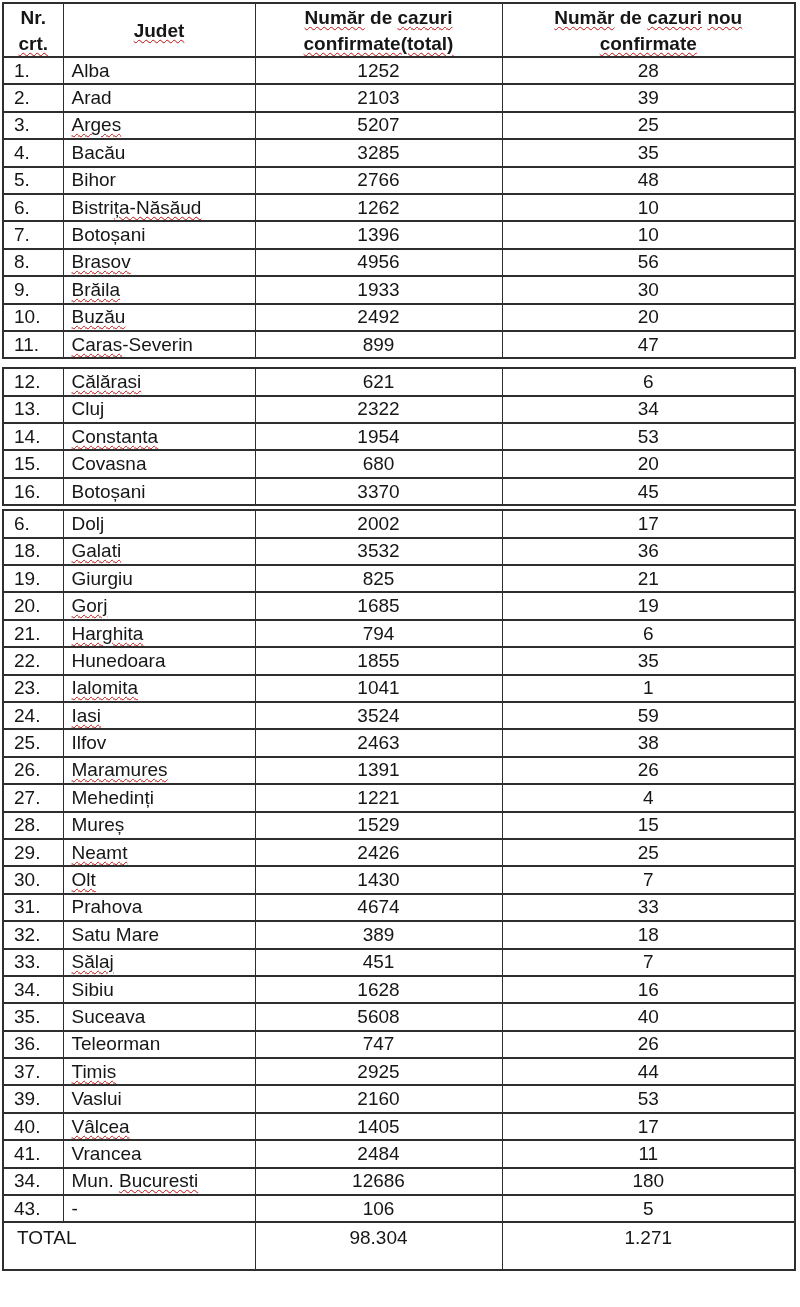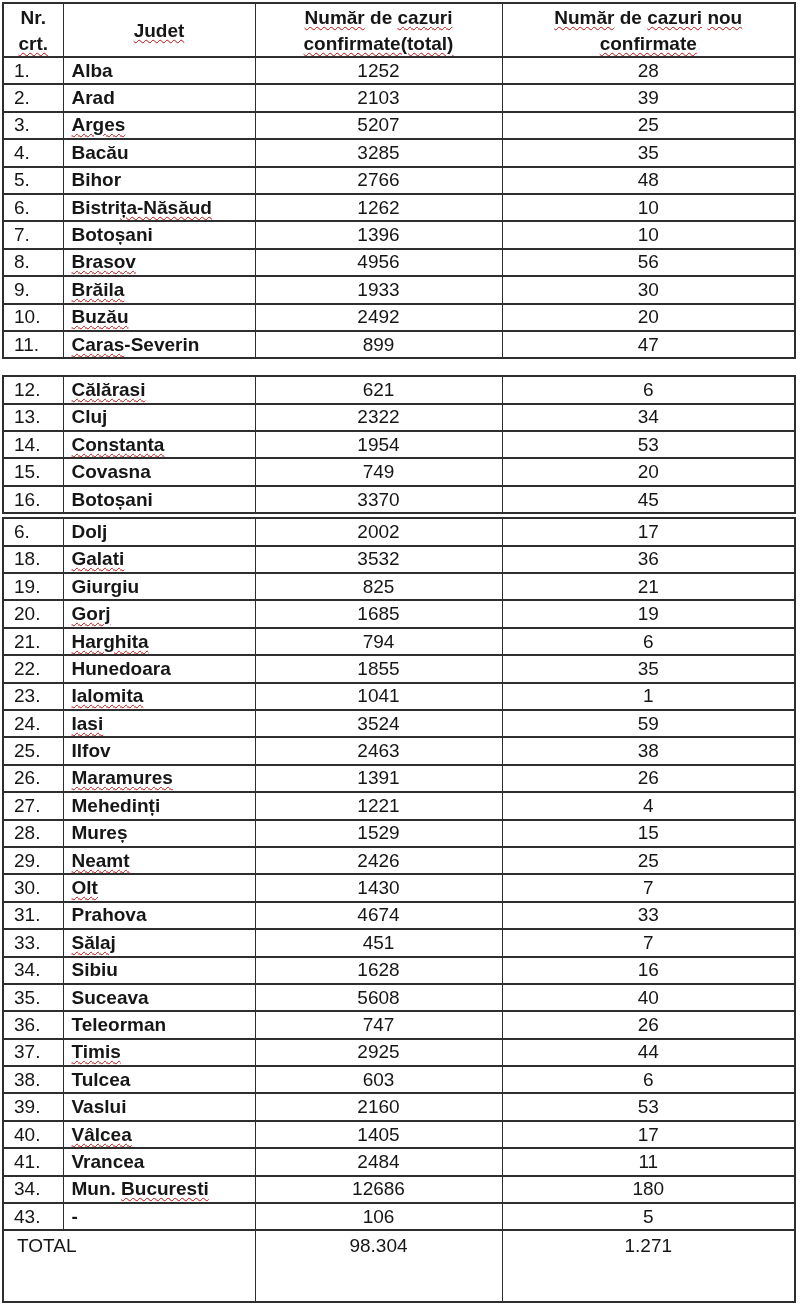--- a/index.html
+++ b/index.html
@@ -38,7 +38,7 @@
   }
   td{height:27.4px;}
   td.c-nr{padding-left:10px;text-align:left;}
-  td.c-name{padding-left:8px;text-align:left;font-weight:bold;}
+  td.c-name{padding-left:8px;text-align:left;}
   td.c-num{text-align:center;}
   tr.total-row td{
     height:72px;

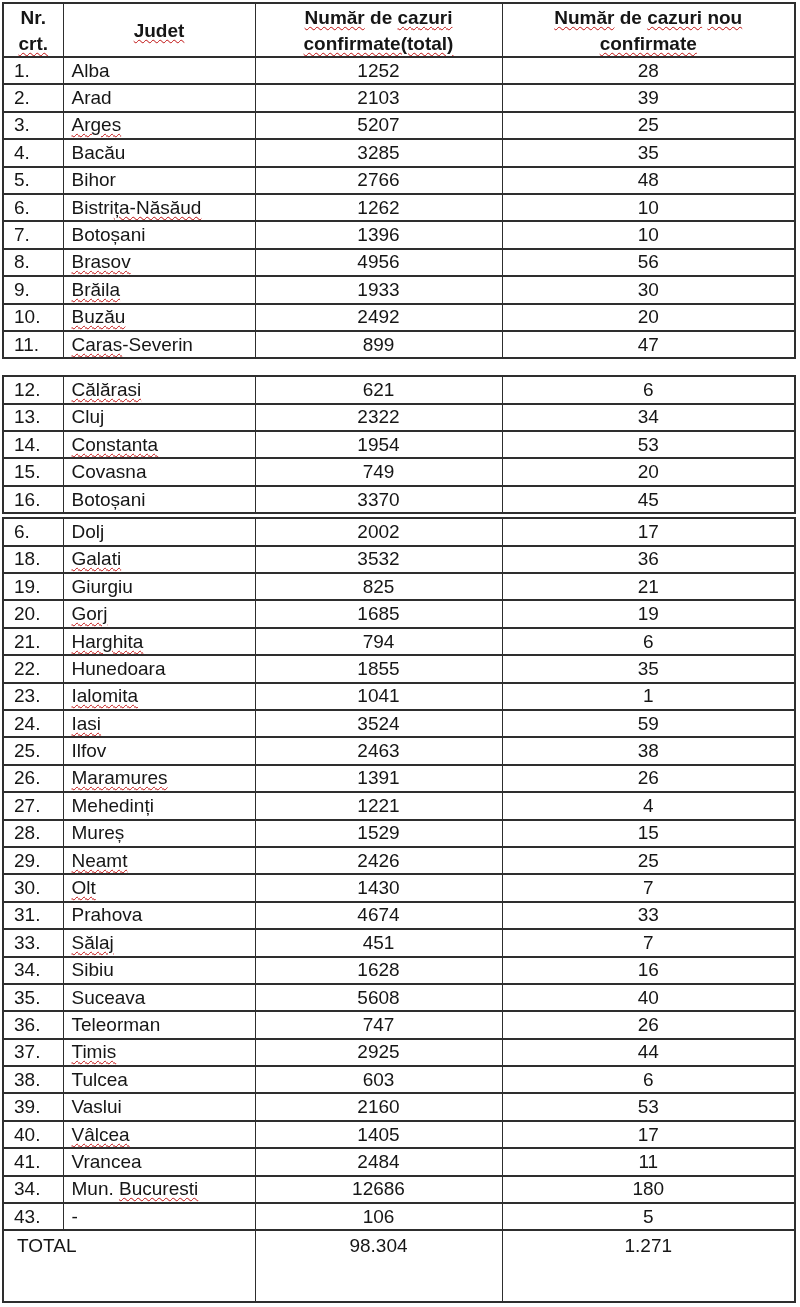--- a/index.html
+++ b/index.html
@@ -16,7 +16,7 @@
     width:792px;
   }
   table{border:2.5px solid var(--line,#2e2e2e);}
-  #table-root table:nth-of-type(2){margin-top:16px;}
+  #table-root table:nth-of-type(2){margin-top:8px;}
   #table-root table:nth-of-type(3){margin-top:3px;}
   th,td{
     border:1.5px solid var(--line,#2e2e2e);

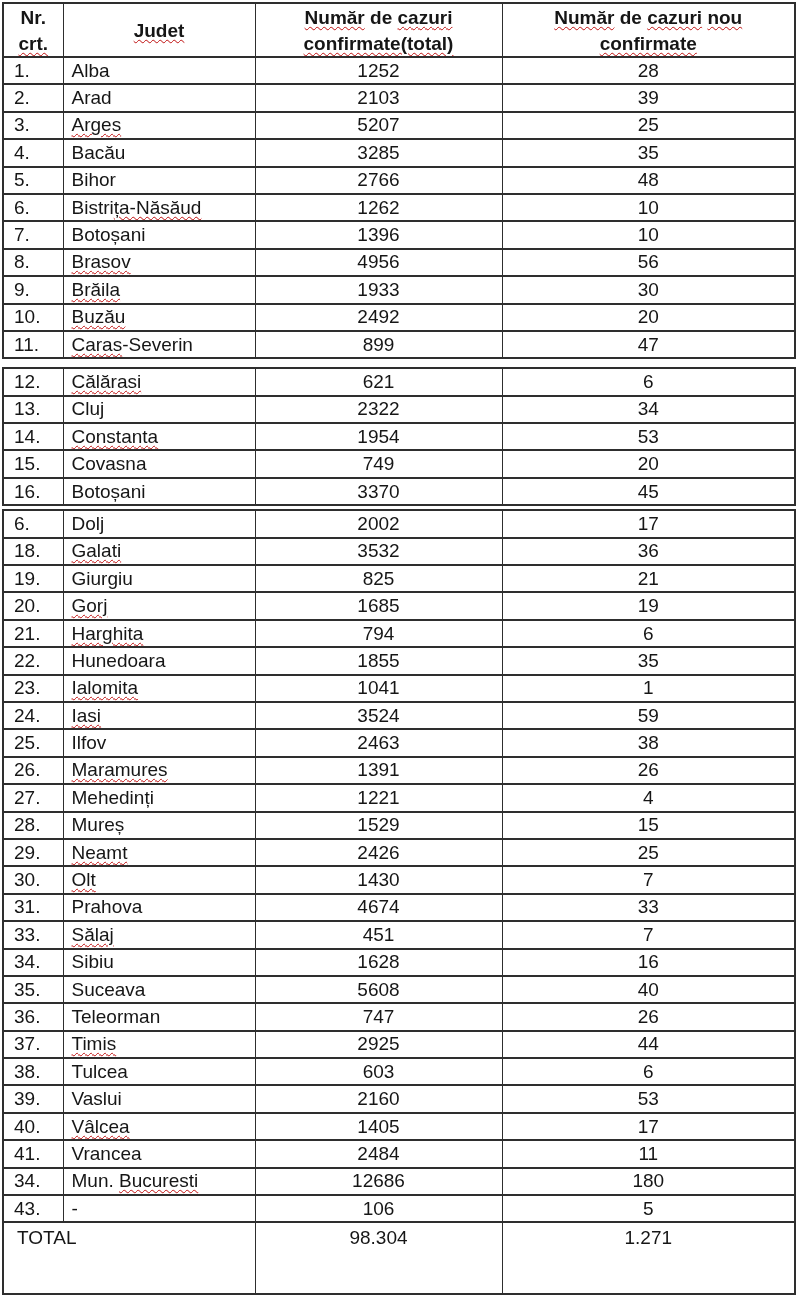--- a/index.html
+++ b/index.html
@@ -184,7 +184,7 @@
           <tr>
             <td class="c-nr">15.</td>
             <td class="c-name"><span>Covasna</span></td>
-            <td class="c-num">749</td>
+            <td class="c-num">680</td>
             <td class="c-num">20</td>
           </tr>
           <tr>

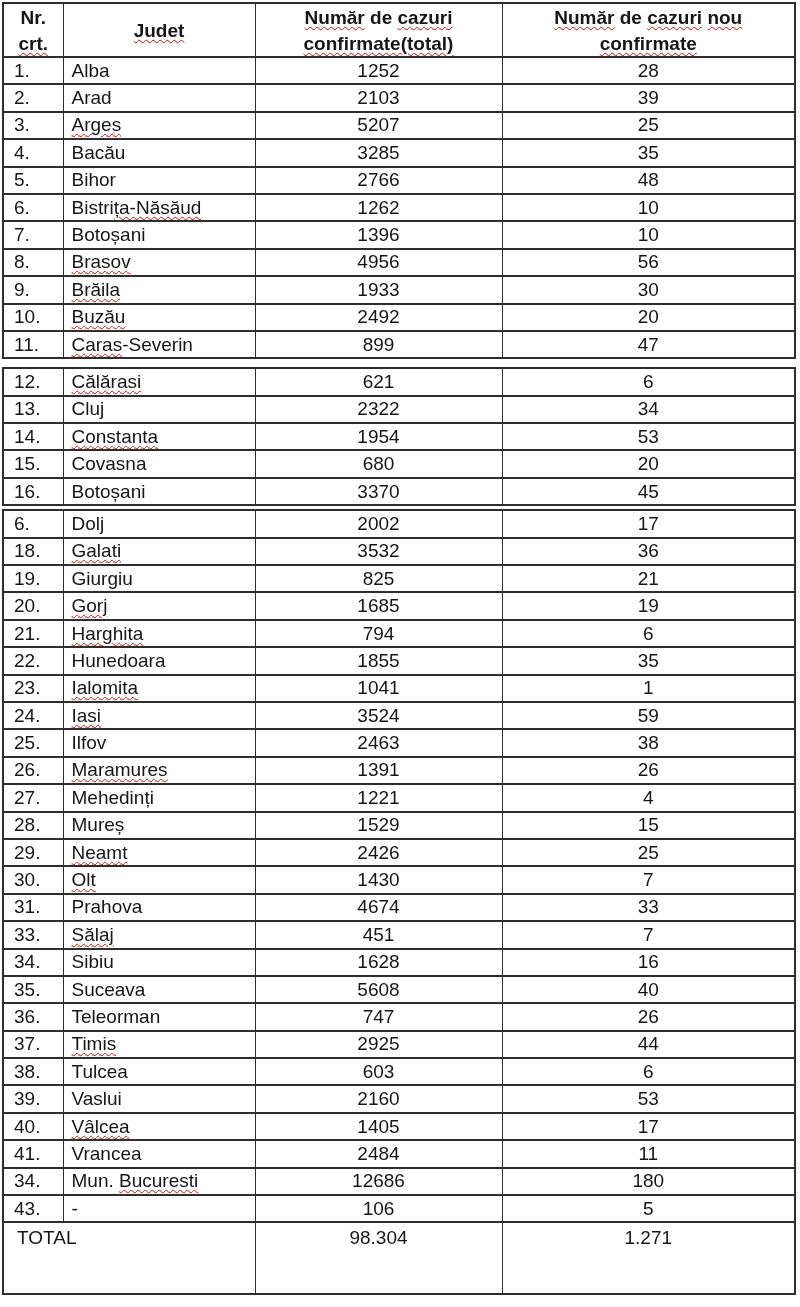--- a/index.html
+++ b/index.html
@@ -294,6 +294,12 @@
             <td class="c-num">33</td>
           </tr>
           <tr>
+            <td class="c-nr">32.</td>
+            <td class="c-name"><span>Satu Mare</span></td>
+            <td class="c-num">389</td>
+            <td class="c-num">18</td>
+          </tr>
+          <tr>
             <td class="c-nr">33.</td>
             <td class="c-name"><span class="wavy">Sălaj</span></td>
             <td class="c-num">451</td>

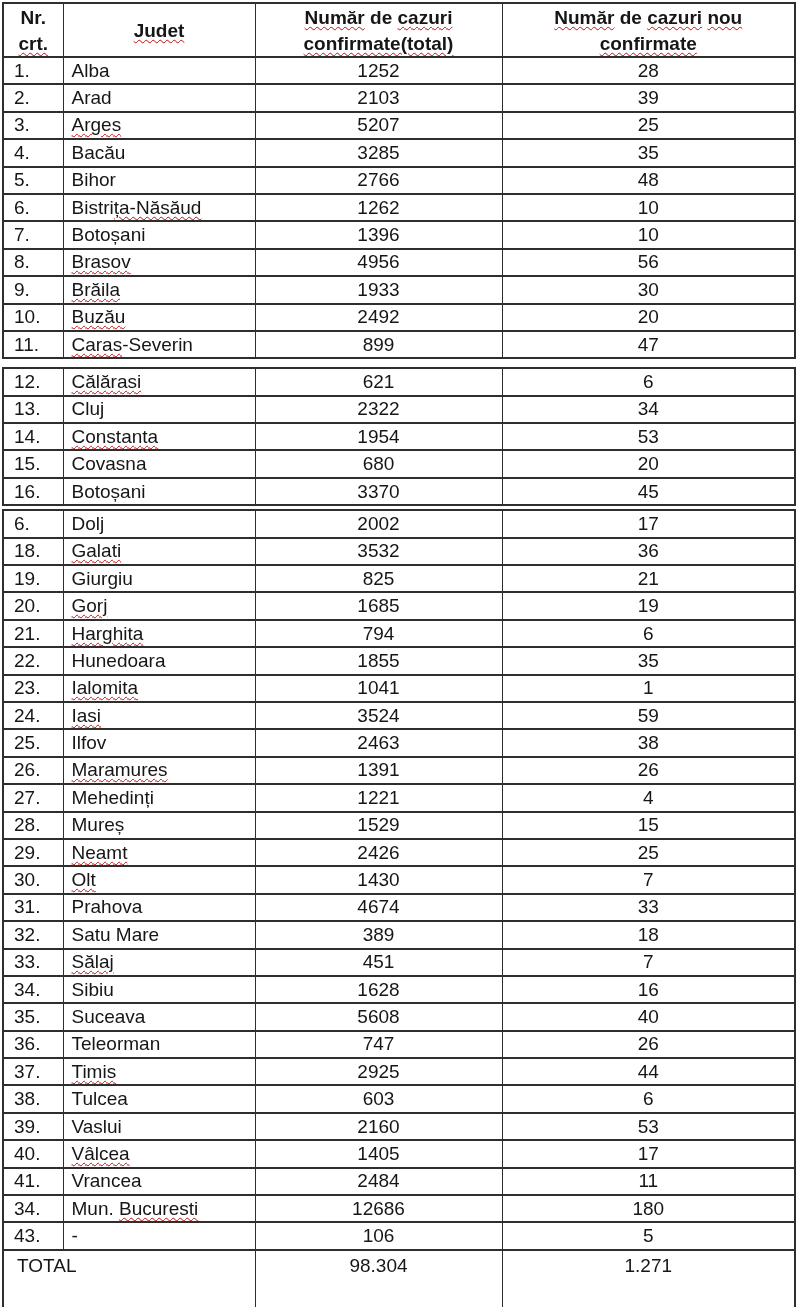--- a/index.html
+++ b/index.html
@@ -330,12 +330,6 @@
             <td class="c-num">44</td>
           </tr>
           <tr>
-            <td class="c-nr">38.</td>
-            <td class="c-name"><span>Tulcea</span></td>
-            <td class="c-num">603</td>
-            <td class="c-num">6</td>
-          </tr>
-          <tr>
             <td class="c-nr">39.</td>
             <td class="c-name"><span>Vaslui</span></td>
             <td class="c-num">2160</td>

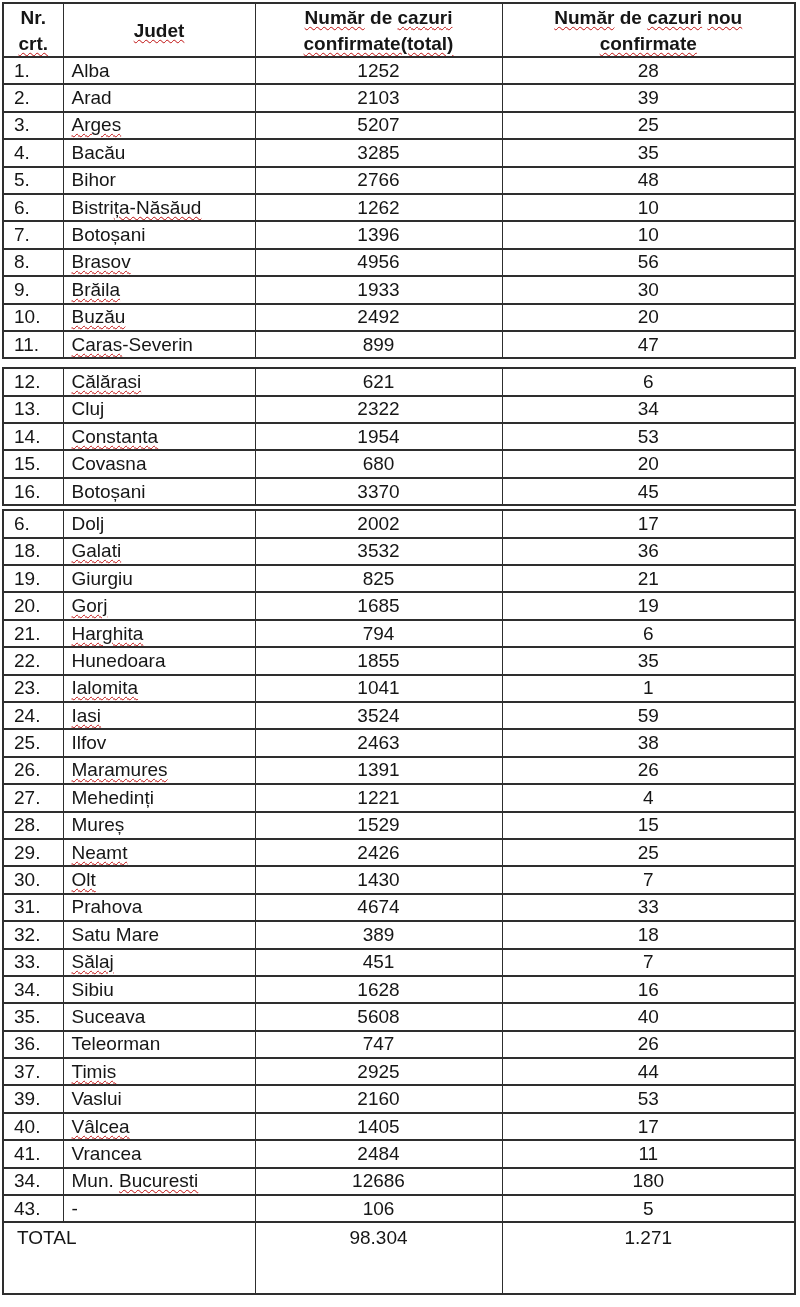--- a/index.html
+++ b/index.html
@@ -41,7 +41,7 @@
   td.c-name{padding-left:8px;text-align:left;}
   td.c-num{text-align:center;}
   tr.total-row td{
-    height:72px;
+    height:48px;
     vertical-align:top;
     padding-top:4px;
   }

